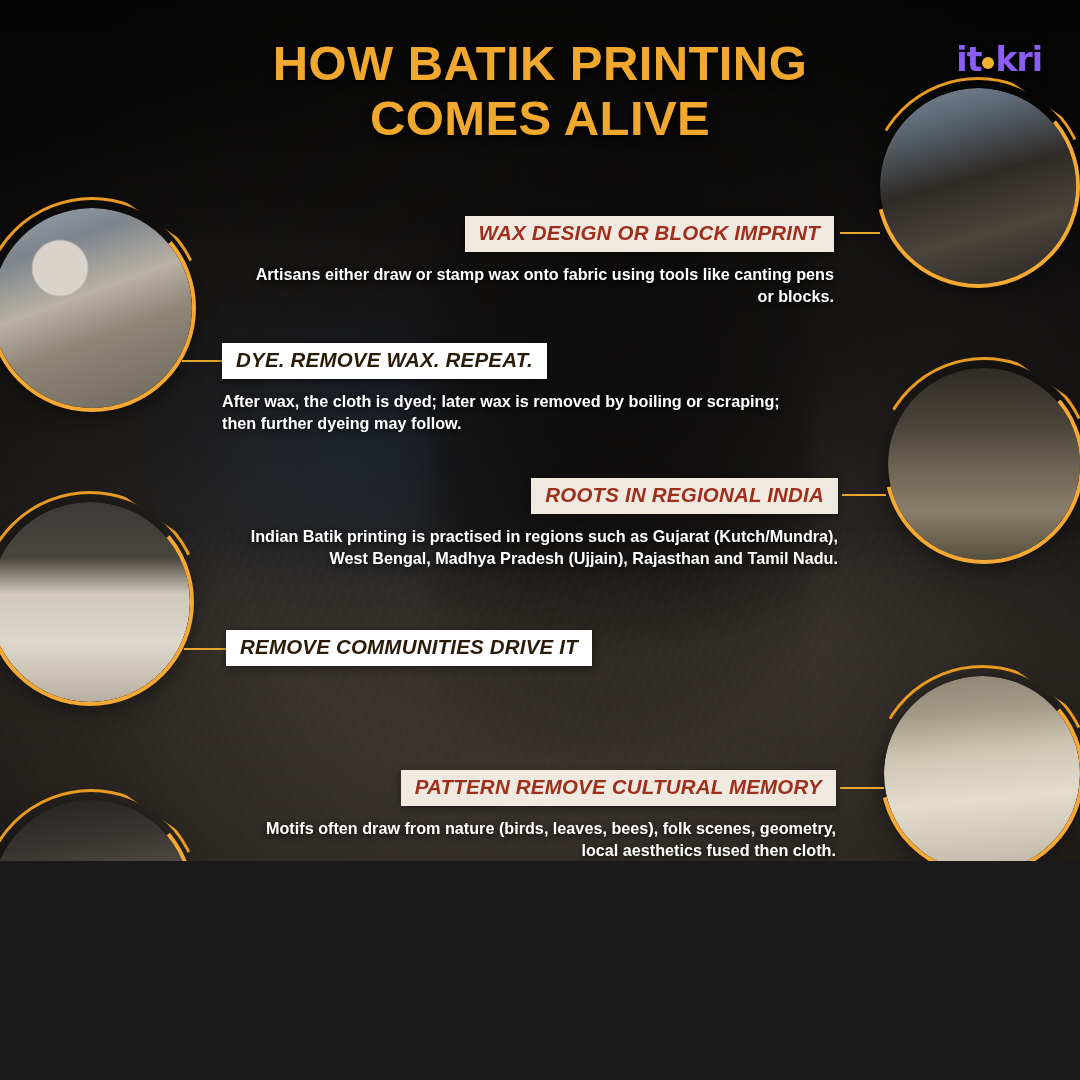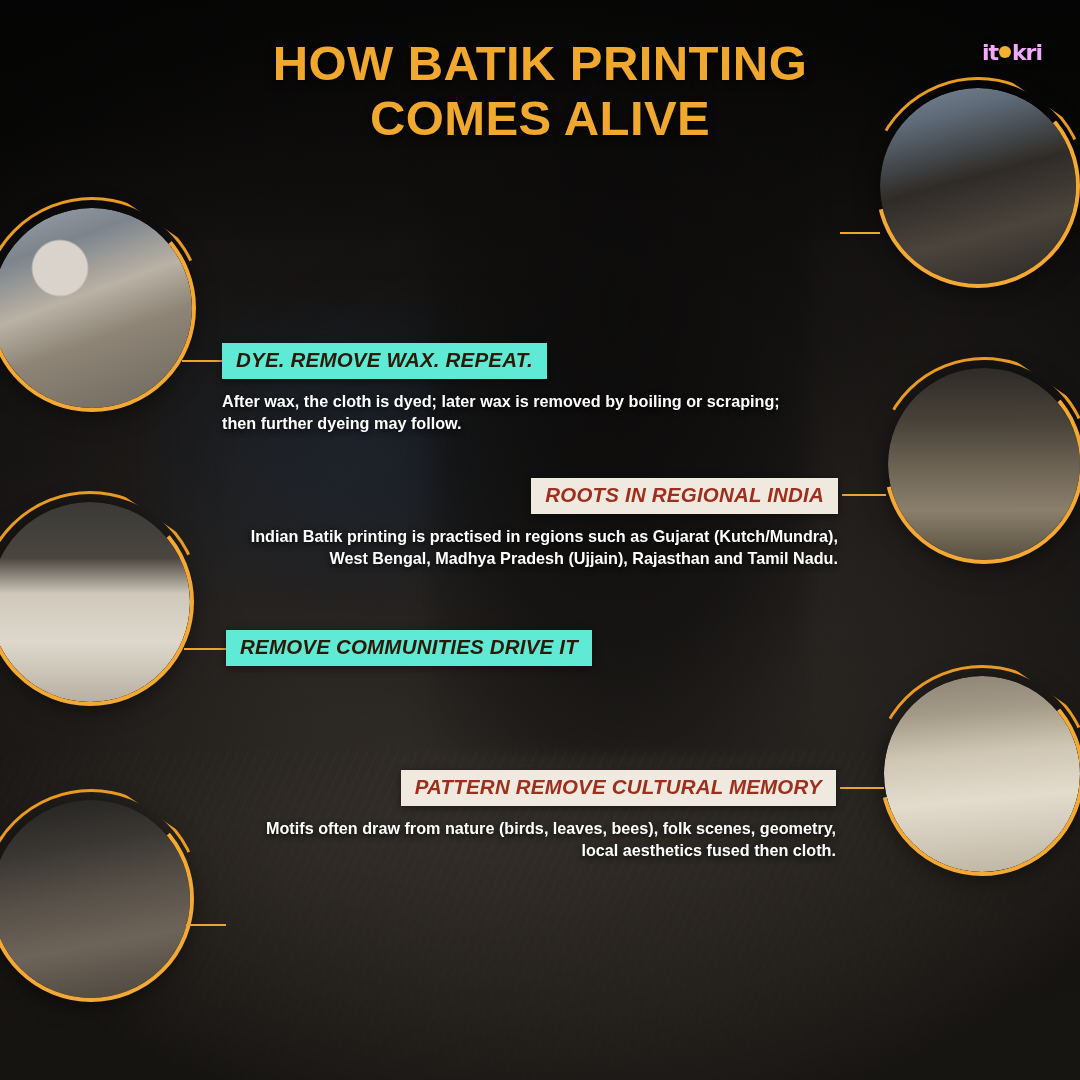--- a/index.html
+++ b/index.html
@@ -10,7 +10,7 @@
   #canvas {
     position: relative;
     width: 1080px;
-    height: 1080px;
+    height: 861px;
     overflow: hidden;
     font-family: "Liberation Sans", sans-serif;
     background: #2a2724;

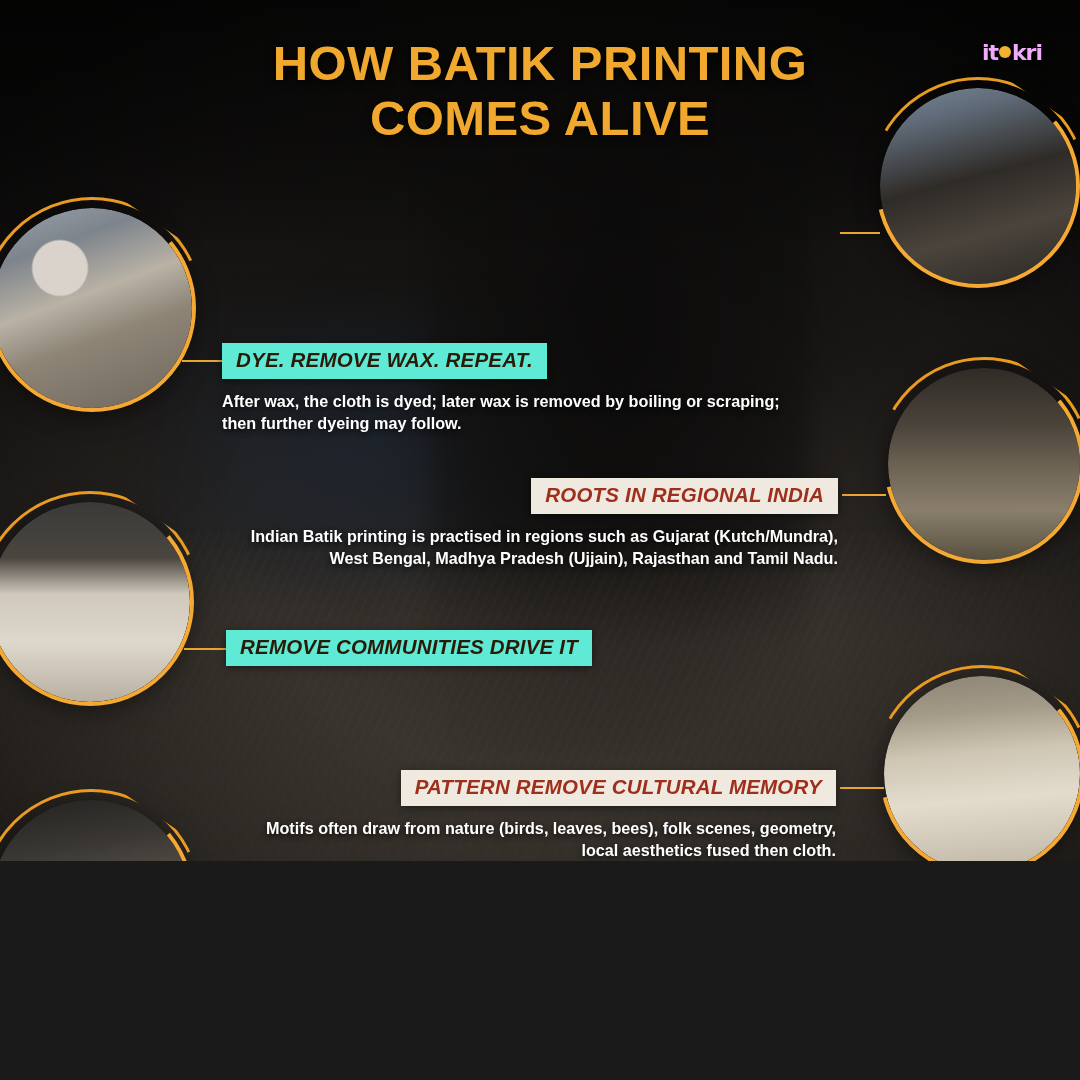--- a/index.html
+++ b/index.html
@@ -83,8 +83,8 @@
     position: absolute;
     right: 38px; top: 40px;
     z-index: 14;
-    color: #f0abfc;
-    font-size: 22px;
+    color: #8b5cf6;
+    font-size: 33px;
     font-weight: 800;
     letter-spacing: -1px;
     font-family: "DejaVu Sans", sans-serif;

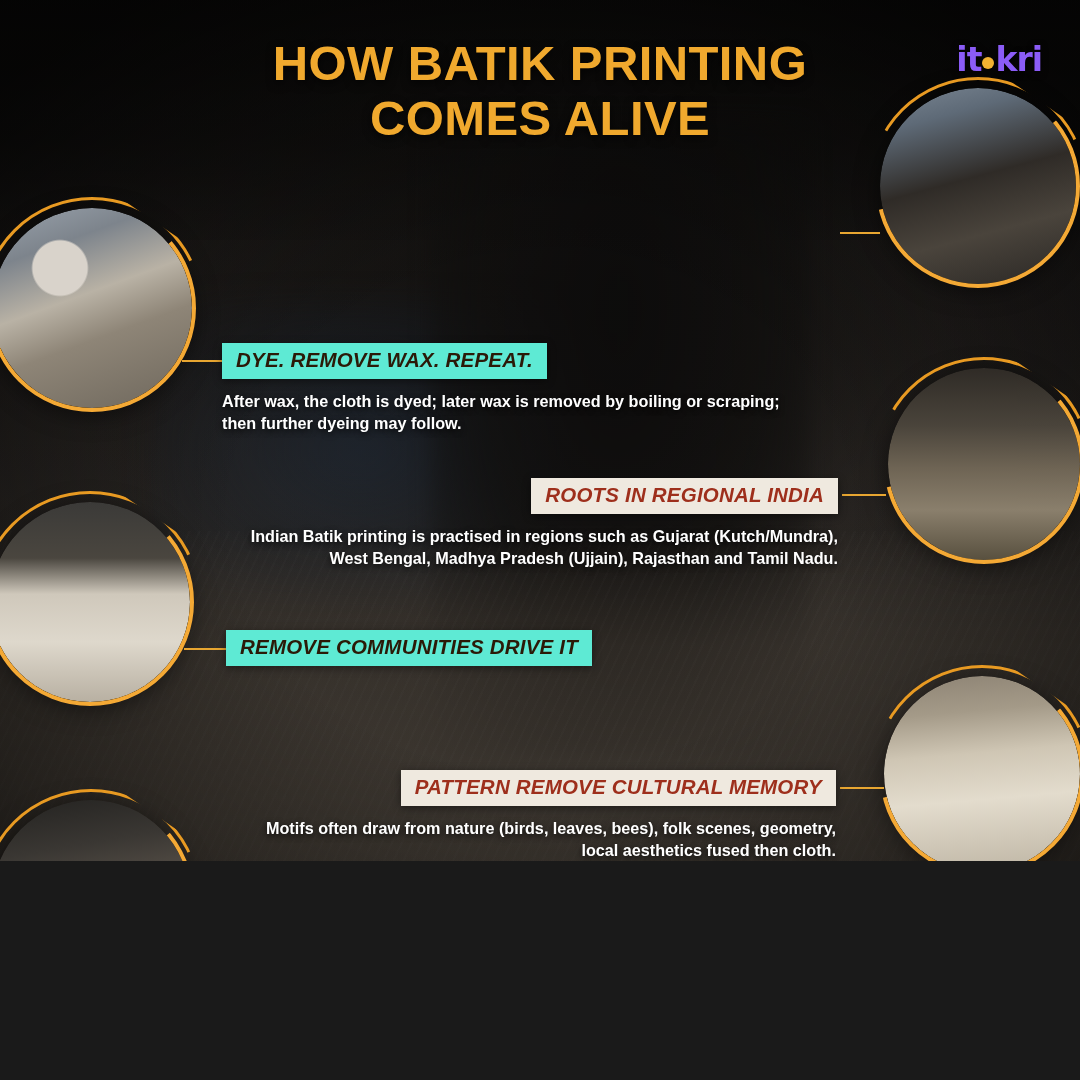--- a/index.html
+++ b/index.html
@@ -262,6 +262,10 @@
   <div class="connector" style="left:840px; top:787px; width:44px;"></div>
   <div class="connector" style="left:186px; top:924px; width:40px;"></div>
 
+  <div class="item align-right" style="right:246px; top:216px; width:590px;">
+    <span class="tag light">WAX DESIGN OR BLOCK IMPRINT</span>
+    <div class="desc">Artisans either draw or stamp wax onto fabric using tools like canting pens or blocks.</div>
+  </div>
 
   <div class="item align-left" style="left:222px; top:343px; width:560px;">
     <span class="tag gold">DYE. REMOVE WAX. REPEAT.</span>

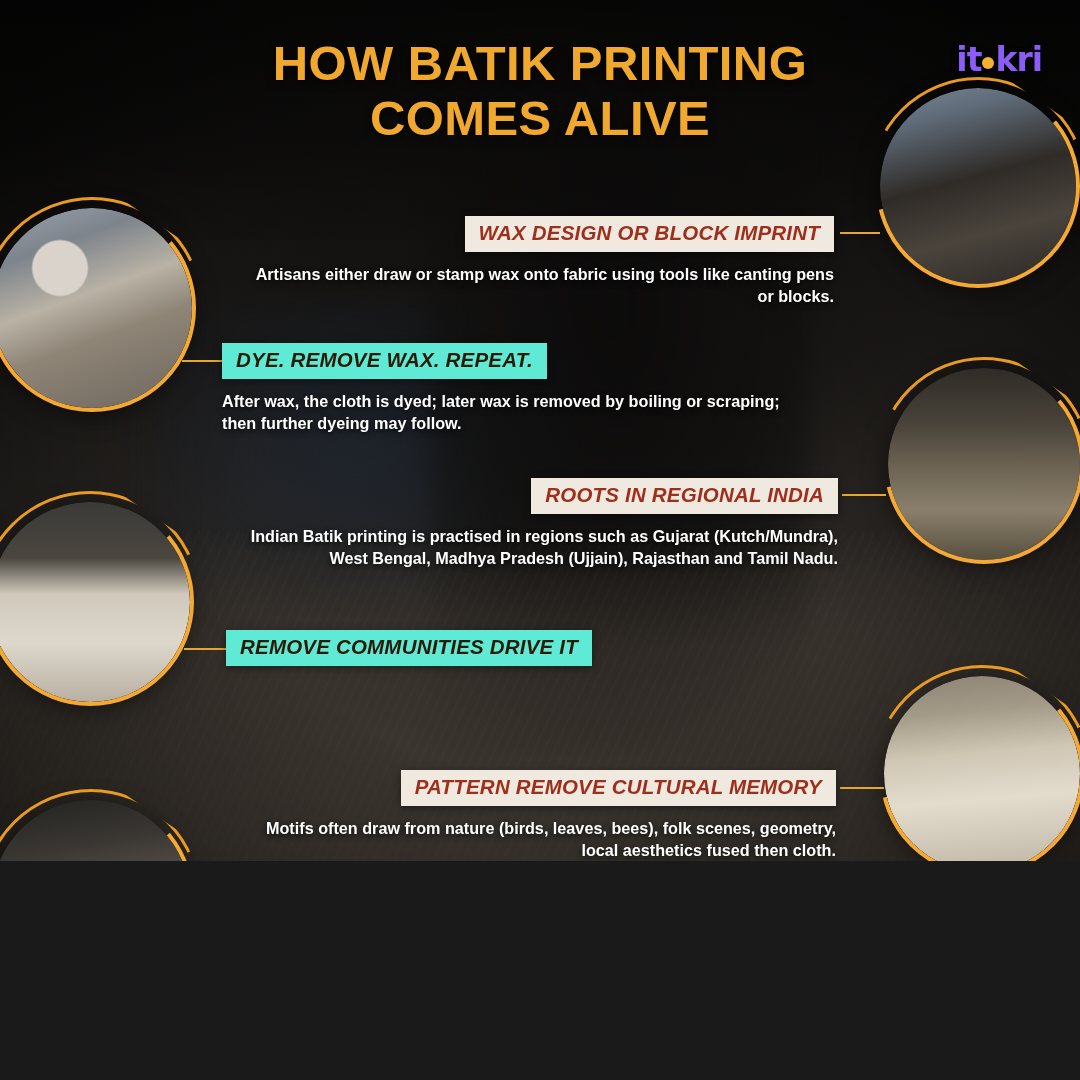--- a/index.html
+++ b/index.html
@@ -191,7 +191,7 @@
     box-shadow: 0 2px 8px rgba(0,0,0,0.45);
   }
   .tag.light { background: #efe9df; color: #9e2f1c; }
-  .tag.gold  { background: #5eead4; color: #2b1a08; }
+  .tag.gold  { background: #ffffff; color: #2b1a08; }
   .desc {
     margin-top: 11px;
     font-size: 16.2px;

